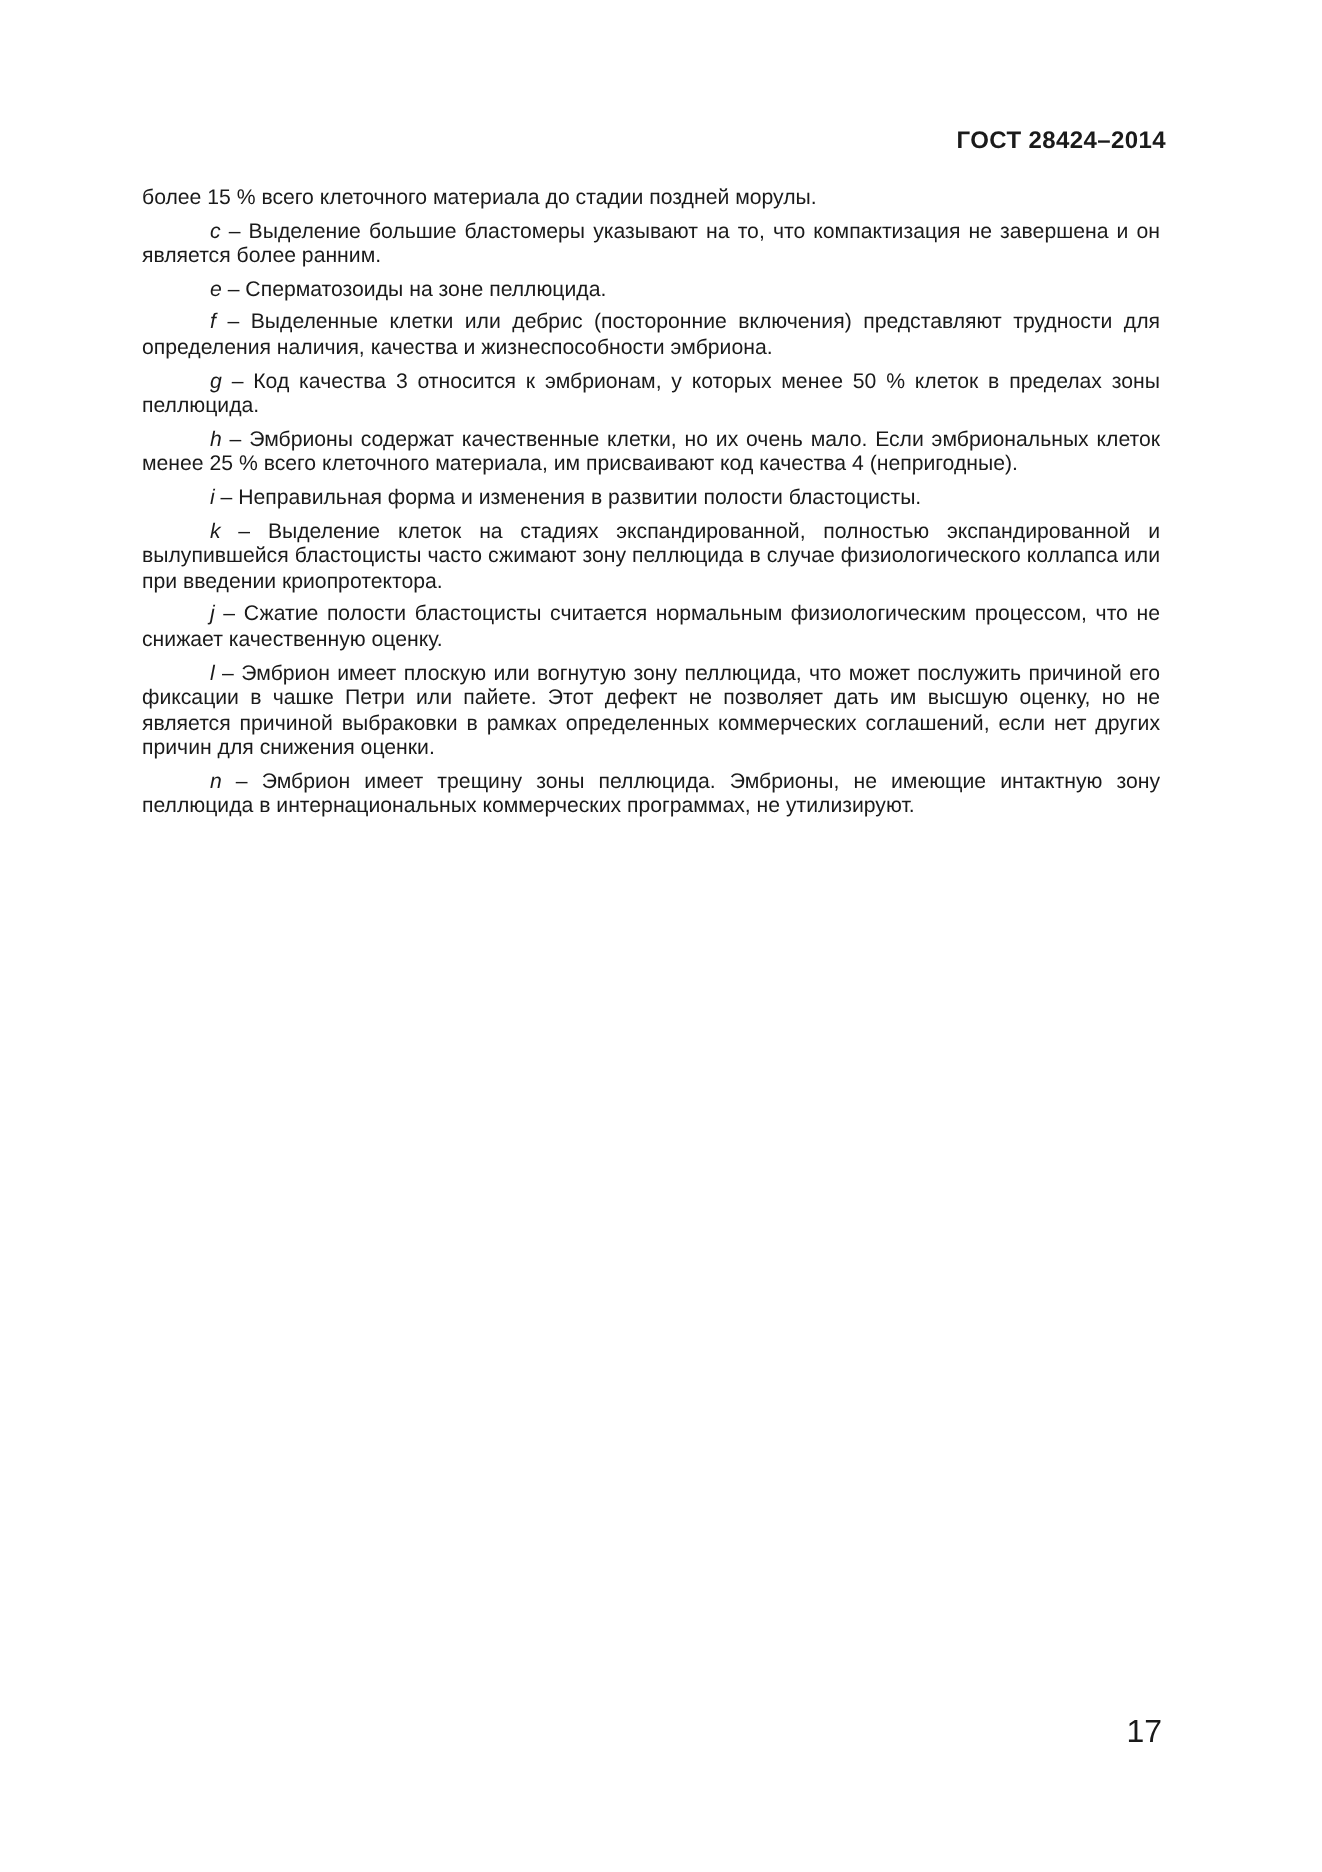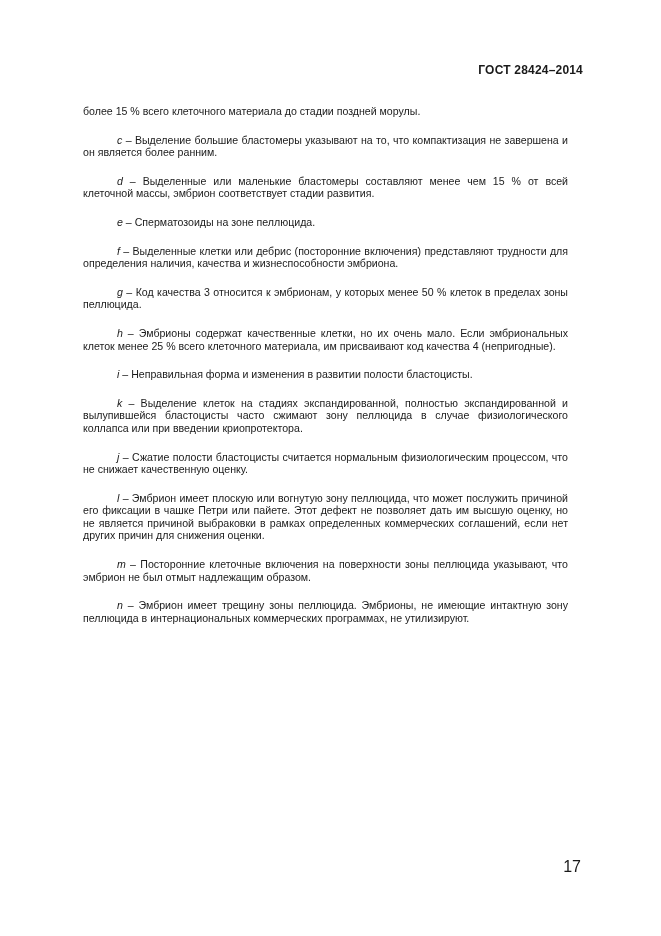--- a/index.html
+++ b/index.html
@@ -6,7 +6,7 @@
   body { width: 661px; height: 936px; position: relative; overflow: hidden; font-family: "Liberation Sans", sans-serif; color: #1a1a1a; }
   .header { position: absolute; top: 63px; right: 78px; font-weight: bold; font-size: 12px; letter-spacing: 0.2px; text-align: right; }
   .content { position: absolute; top: 89px; left: 67px; width: 517px; font-size: 10.6px; line-height: 12.6px; }
-  .para { margin: 16px; text-align: justify; }
+  .para { margin: 4px; text-align: justify; }
   .indent { text-indent: 34px; }
   .letter { font-style: italic; }
   .page-number { position: absolute; top: 858px; right: 80px; font-size: 16px; }

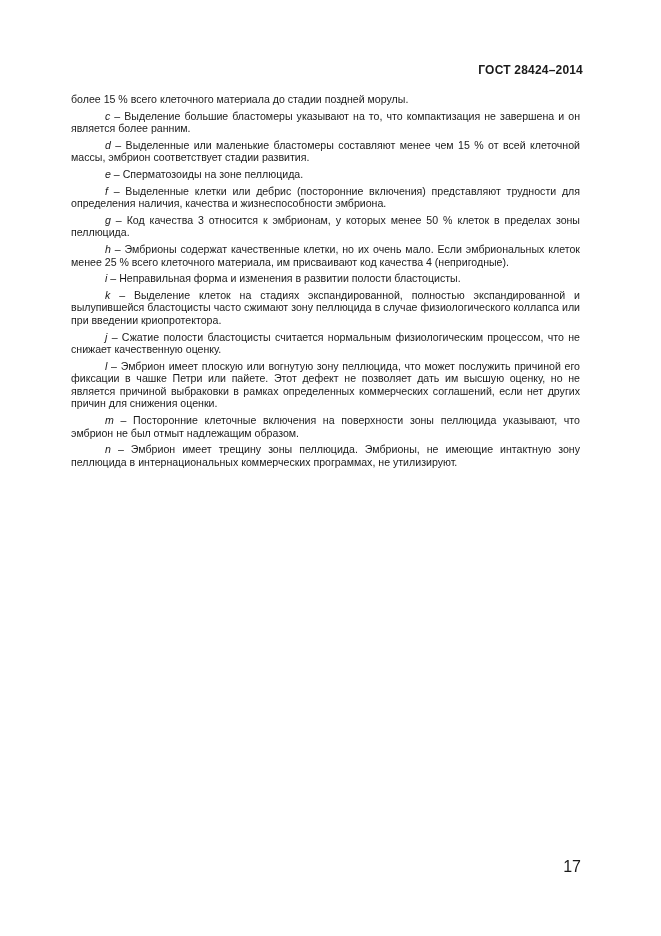--- a/index.html
+++ b/index.html
@@ -19,7 +19,6 @@
 <div class="content">
   <p class="para"><span>более 15 % всего клеточного материала до стадии поздней морулы.</span></p>
   <p class="para indent"><span class="letter">c</span><span> – Выделение большие бластомеры указывают на то, что компактизация не завершена и он является более ранним.</span></p>
-  <p class="para indent"><span class="letter">d</span><span> – Выделенные или маленькие бластомеры составляют менее чем 15 %  от всей клеточной массы, эмбрион соответствует стадии развития.</span></p>
   <p class="para indent"><span class="letter">e</span><span> – Сперматозоиды на зоне пеллюцида.</span></p>
   <p class="para indent"><span class="letter">f</span><span> – Выделенные клетки или дебрис (посторонние включения) представляют трудности для определения наличия, качества и жизнеспособности эмбриона.</span></p>
   <p class="para indent"><span class="letter">g</span><span> – Код качества 3 относится к эмбрионам, у которых менее 50 % клеток  в пределах зоны пеллюцида.</span></p>

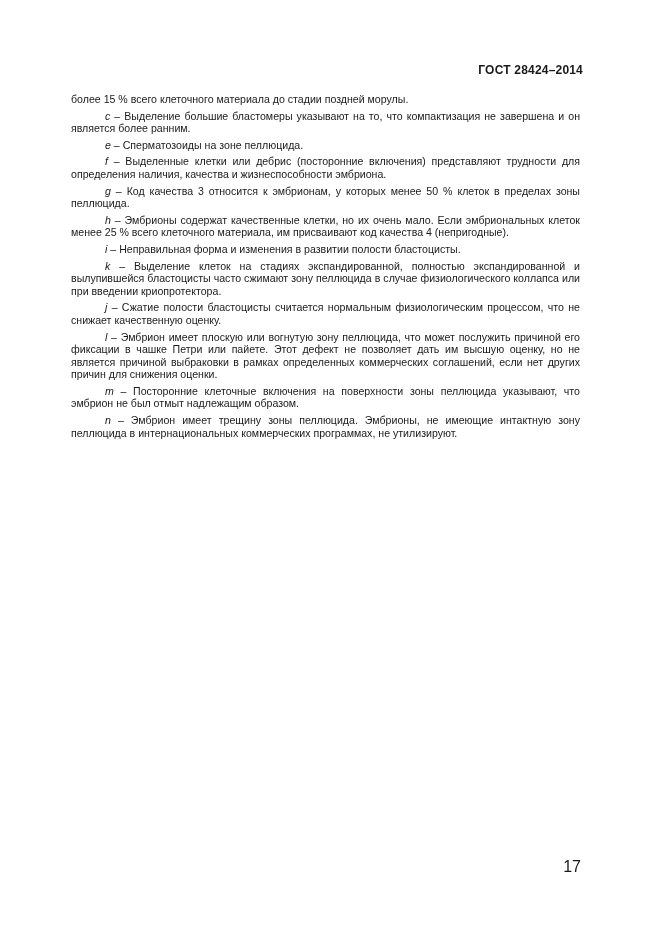--- a/index.html
+++ b/index.html
@@ -27,7 +27,6 @@
   <p class="para indent"><span class="letter">k</span><span> – Выделение клеток на стадиях экспандированной, полностью экспандированной и вылупившейся бластоцисты часто сжимают зону пеллюцида в случае физиологического коллапса или при введении криопротектора.</span></p>
   <p class="para indent"><span class="letter">j</span><span> – Сжатие полости бластоцисты считается нормальным физиологическим процессом, что не снижает качественную оценку.</span></p>
   <p class="para indent"><span class="letter">l</span><span> – Эмбрион имеет плоскую или вогнутую зону пеллюцида, что может послужить причиной его фиксации в чашке Петри или пайете. Этот дефект не позволяет дать им высшую оценку, но не является причиной выбраковки в рамках определенных коммерческих соглашений, если нет других причин для снижения оценки.</span></p>
-  <p class="para indent"><span class="letter">m</span><span> – Посторонние клеточные включения на поверхности зоны пеллюцида указывают, что эмбрион не был отмыт надлежащим образом.</span></p>
   <p class="para indent"><span class="letter">n</span><span> – Эмбрион имеет трещину зоны пеллюцида.   Эмбрионы, не имеющие интактную зону пеллюцида в интернациональных коммерческих программах, не утилизируют.</span></p>
 </div>
 

